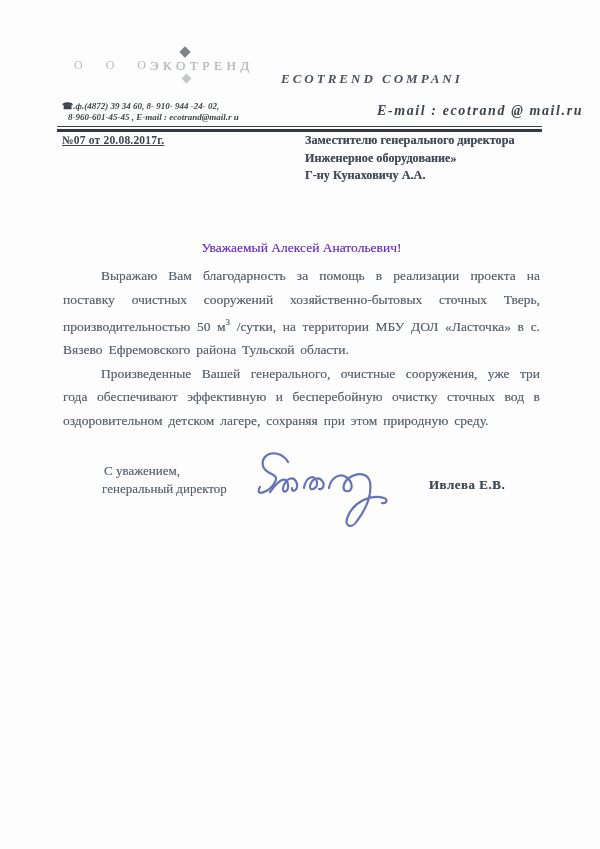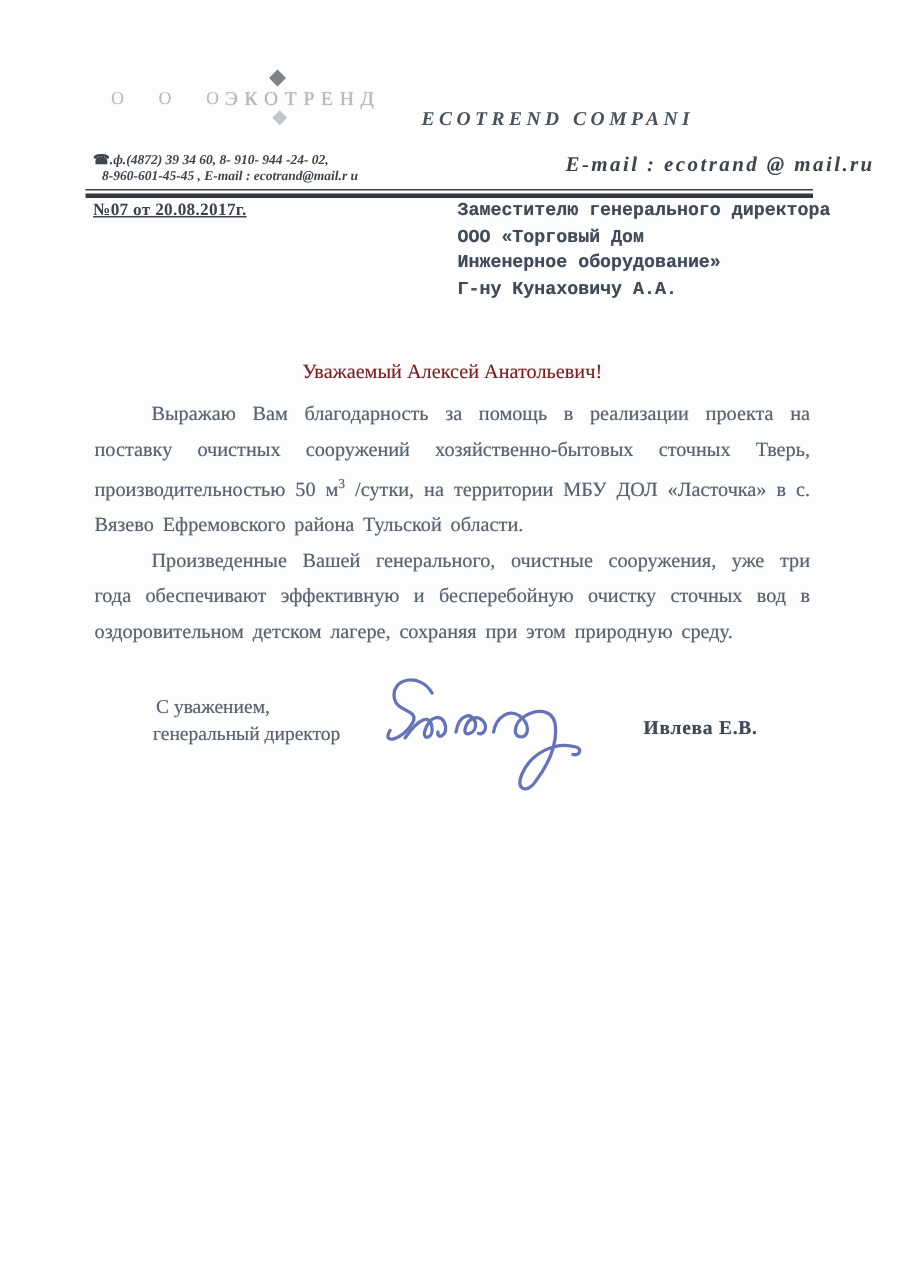--- a/index.html
+++ b/index.html
@@ -77,7 +77,6 @@
     font-size:12.2px;font-weight:bold;
     color:#414a56;line-height:17.6px;
     text-shadow:0 0 0.5px rgba(65,74,86,0.6);
-    font-family:Liberation Mono, monospace;
   }
   .recipient div{white-space:nowrap;}
 

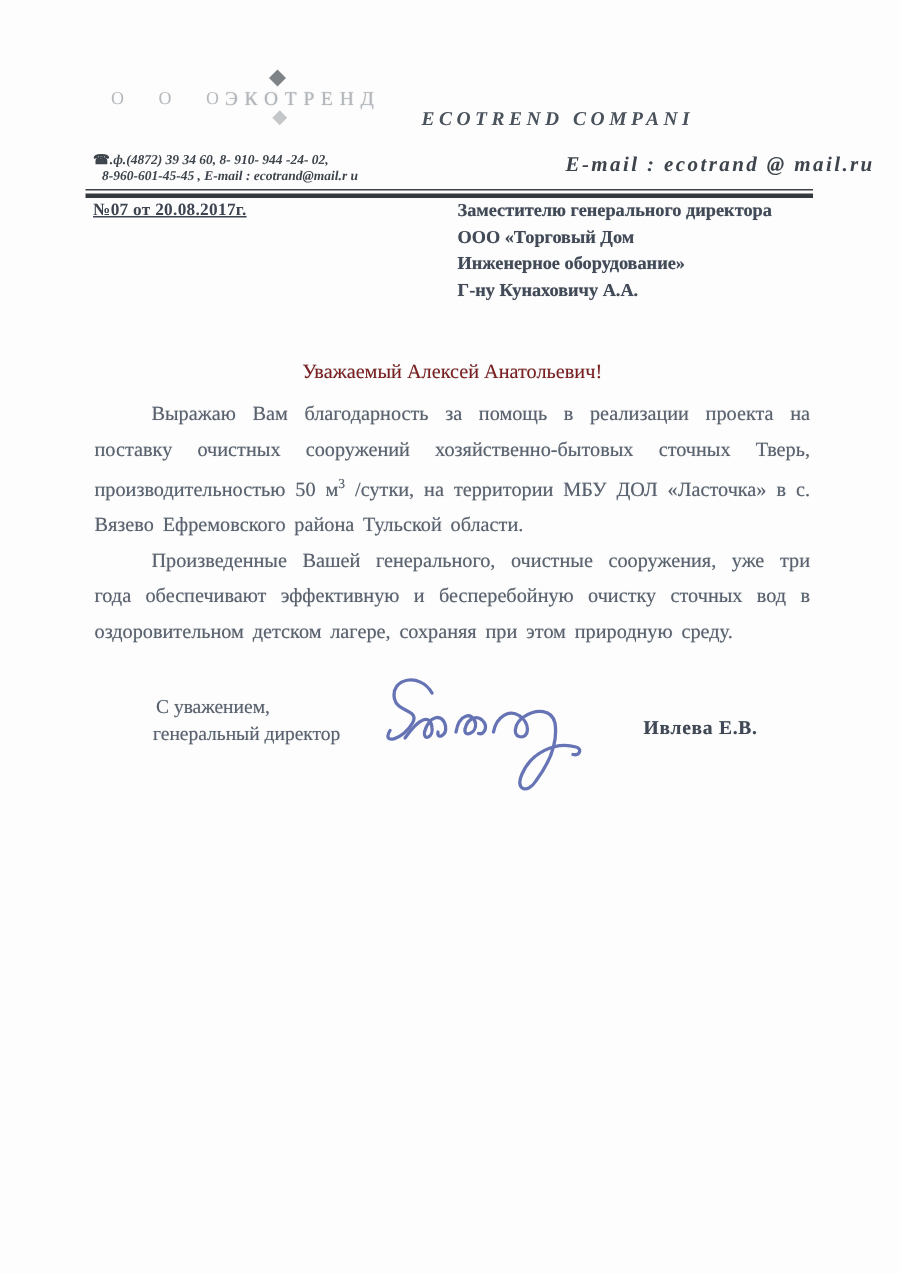--- a/index.html
+++ b/index.html
@@ -132,7 +132,6 @@
 
   <div class="abs recipient">
     <div>Заместителю генерального директора</div>
-    <div>ООО «Торговый Дом</div>
     <div>Инженерное оборудование»</div>
     <div>Г-ну Кунаховичу А.А.</div>
   </div>

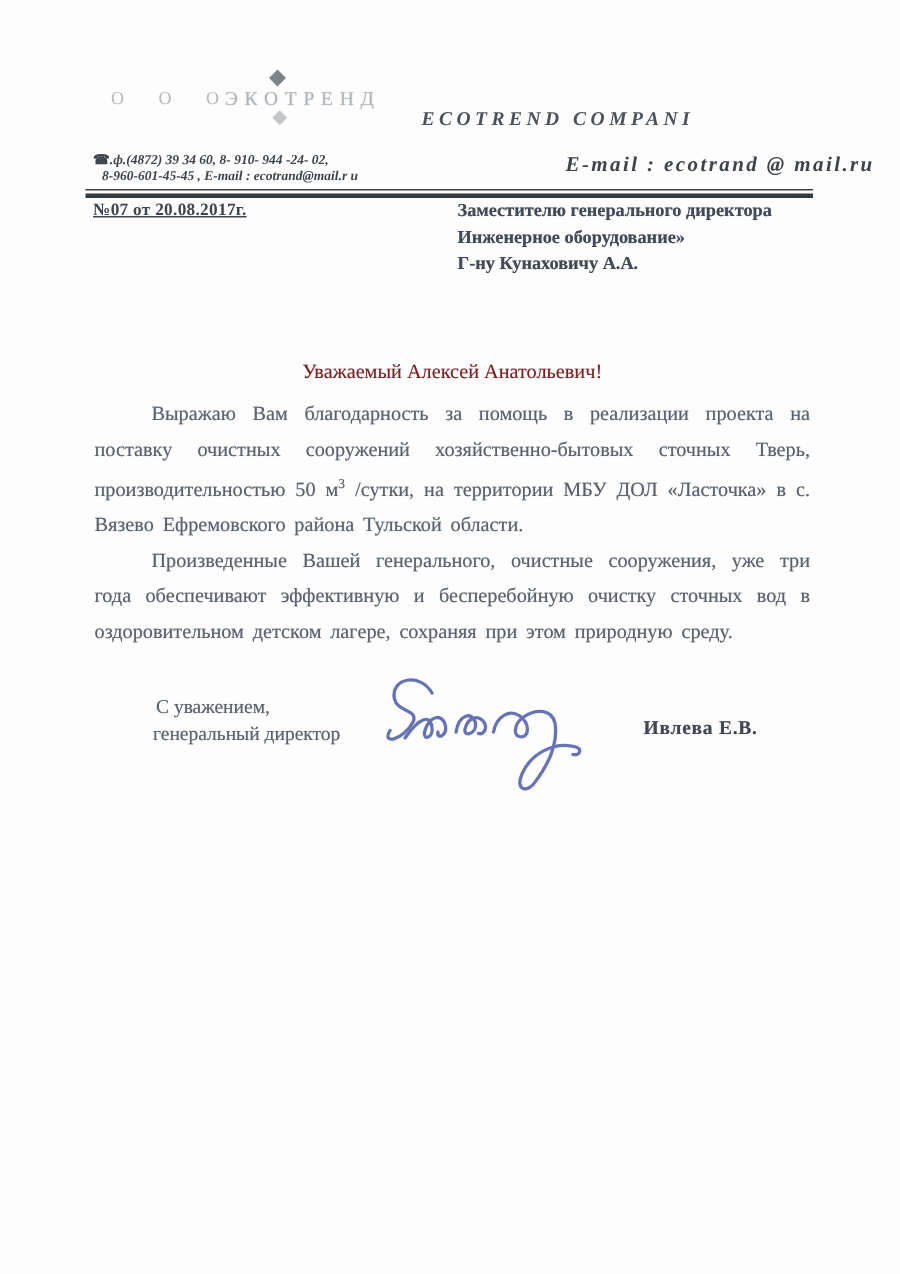--- a/index.html
+++ b/index.html
@@ -84,7 +84,7 @@
   .salutation{
     left:63px;top:240px;width:477px;
     text-align:center;
-    font-size:13.5px;color:#7f1d1d;
+    font-size:13.5px;color:#6d28d9;
     text-shadow:0 0 0.6px rgba(83,93,106,0.55);
   }
   .body-text{

